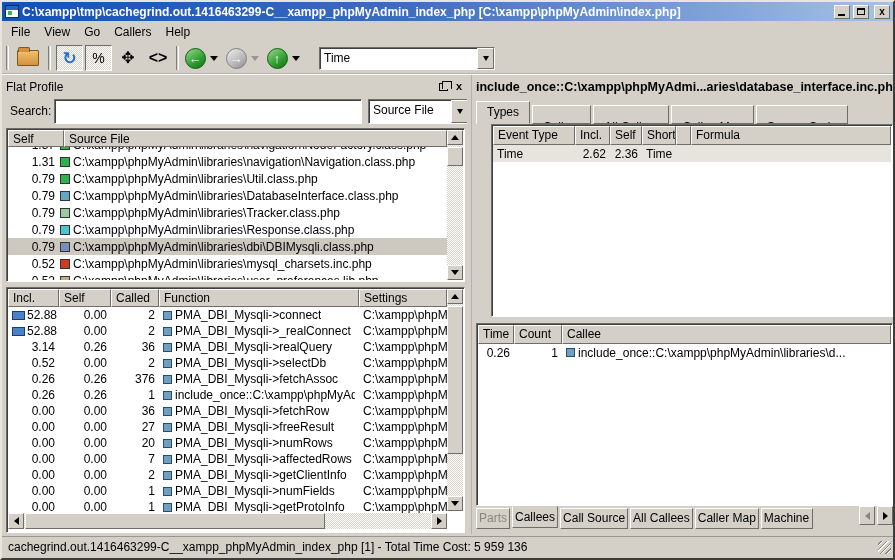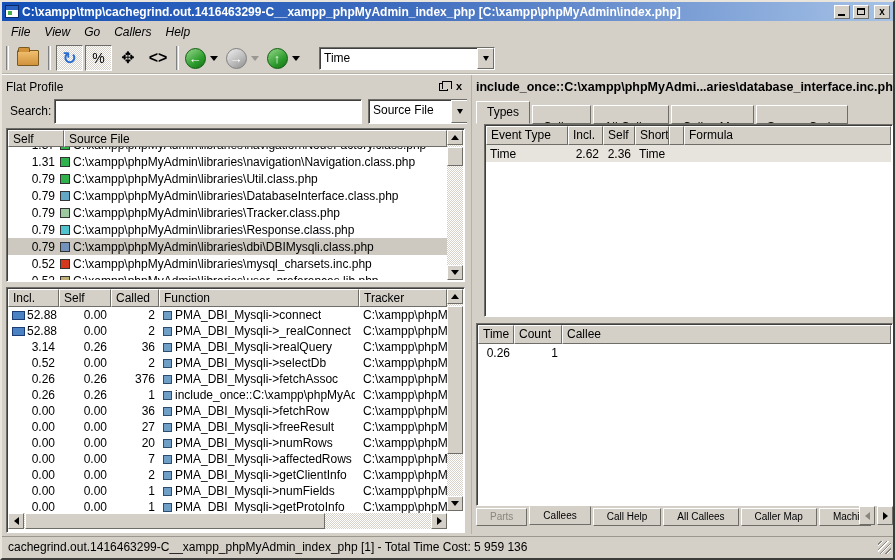--- a/index.html
+++ b/index.html
@@ -24,7 +24,7 @@
   .glyph-max{width:8px;height:7px;border:1px solid #000;border-top-width:2px;}
   
   #menubar{height:21px;display:flex;align-items:center;font-size:12px;padding-left:2px;}
-  .mitem{padding:2px 7px;color:#000;font-style:italic;}
+  .mitem{padding:2px 7px;color:#000;}
   
   #toolbar{height:32px;position:relative;border-bottom:1px solid #b6b2aa;}
   .tsep{position:absolute;top:4px;width:3px;height:24px;border-left:1px solid #808080;border-right:1px solid #fff;}

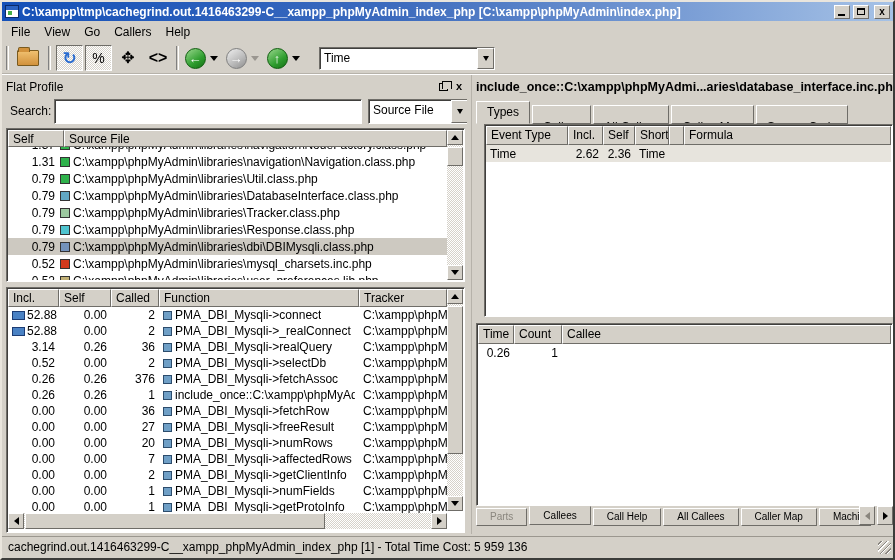--- a/index.html
+++ b/index.html
@@ -103,7 +103,7 @@
        margin-right:2px;white-space:nowrap;overflow:hidden;position:relative;}
   .tab.inactive{padding-top:14px;margin-bottom:0;border-bottom:1px solid #6f6d68;height:19px;}
   .tab.active{height:23px;z-index:2;}
-  #typesTable{left:12px;top:49px;right:2px;height:193px;}
+  #typesTable{left:19px;top:49px;right:2px;height:193px;}
   #typesHead{position:absolute;left:1px;right:1px;top:1px;height:19px;}
   #typesRows{position:absolute;left:1px;right:1px;top:20px;bottom:1px;}
   .trow{display:flex;height:17px;font-size:12px;align-items:center;background:#e7e4dd;}

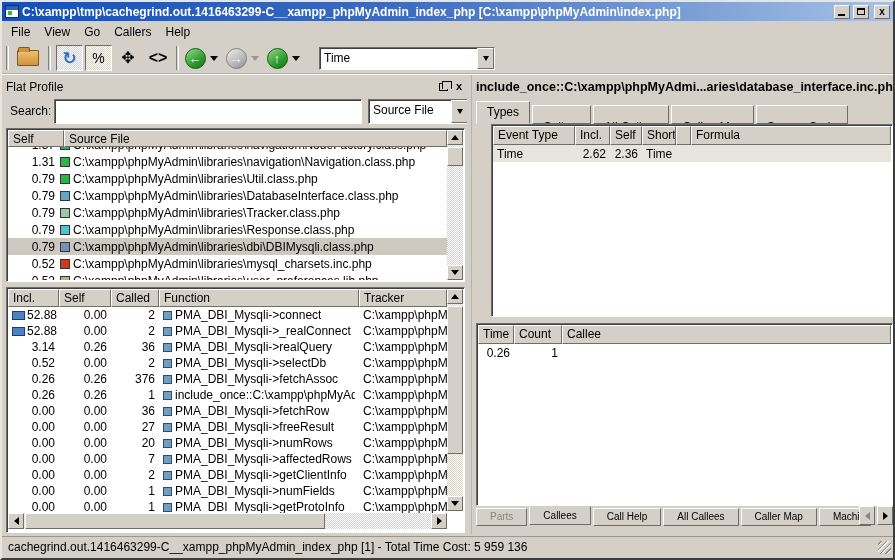--- a/index.html
+++ b/index.html
@@ -289,7 +289,7 @@
             <span class="hcell r" style="width: 52px;">Self</span>
             <span class="hcell r" style="width: 48px;">Called</span>
             <span class="hcell r" style="width: 200px;">Function</span>
-            <span class="hcell r hfill">Tracker</span>
+            <span class="hcell r hfill">Settings</span>
           </div>
         <div id="funcRows">
             <div class="grow">

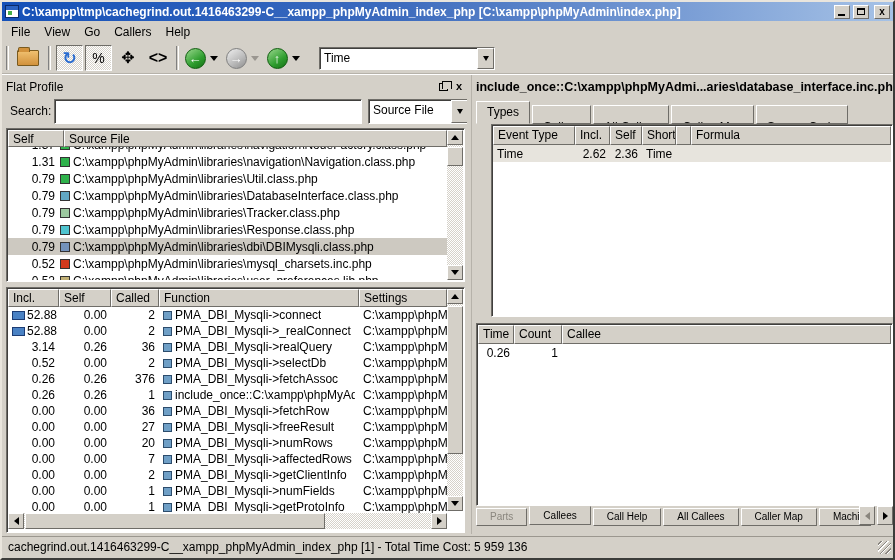--- a/index.html
+++ b/index.html
@@ -489,6 +489,10 @@
             <div class="crow">
               <span class="gc num" style="width: 36px;">0.26</span>
               <span class="gc num" style="width: 48px;">1</span>
+              <span class="gc fnc" style="flex: 1 1 0%; overflow: hidden;">
+                <span class="sq"></span>
+                <span>include_once::C:\xampp\phpMyAdmin\libraries\d...</span>
+              </span>
             </div>
           </div>
       </div>

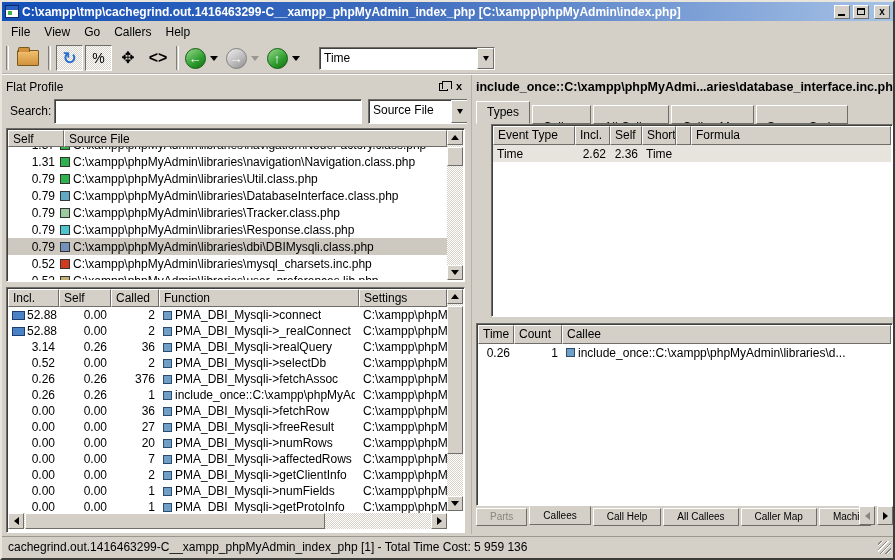--- a/index.html
+++ b/index.html
@@ -112,7 +112,7 @@
   #calleesRows{position:absolute;left:1px;right:1px;top:20px;bottom:1px;}
   .crow{display:flex;height:17px;font-size:12px;align-items:center;white-space:nowrap;}
   #botTabs{left:4px;top:431px;right:2px;height:24px;align-items:flex-start;}
-  .btab{font-size:10px;padding:3px 13px;background:#d4d0c8;border:1px solid;border-color:#d4d0c8 #6f6d68 #6f6d68 #fff;
+  .btab{font-size:12px;padding:3px 2px;background:#d4d0c8;border:1px solid;border-color:#d4d0c8 #6f6d68 #6f6d68 #fff;
         margin-right:2px;white-space:nowrap;overflow:hidden;}
   .btab.inactive{margin-top:2px;padding-top:2px;border-top:1px solid #fff;}
   .btab.active{border-top-color:#d4d0c8;z-index:2;}

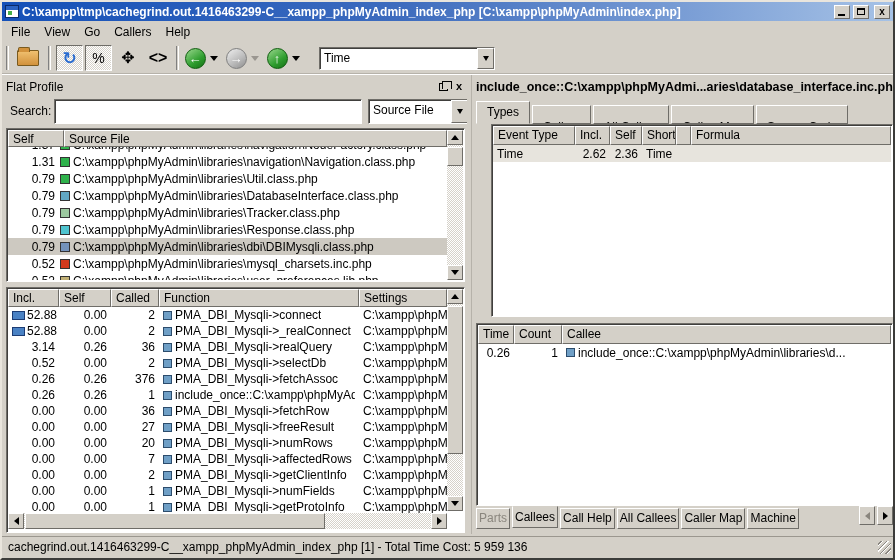--- a/index.html
+++ b/index.html
@@ -500,7 +500,7 @@
       <div id="botTabs" class="tabrow">
           <span class="btab inactive disabled">Parts</span>
           <span class="btab active">Callees</span>
-          <span class="btab inactive">Call Help</span>
+          <span class="btab inactive">Call Source</span>
           <span class="btab inactive">All Callees</span>
           <span class="btab inactive">Caller Map</span>
           <span class="btab inactive" style="width: 52px;">Machine</span>

